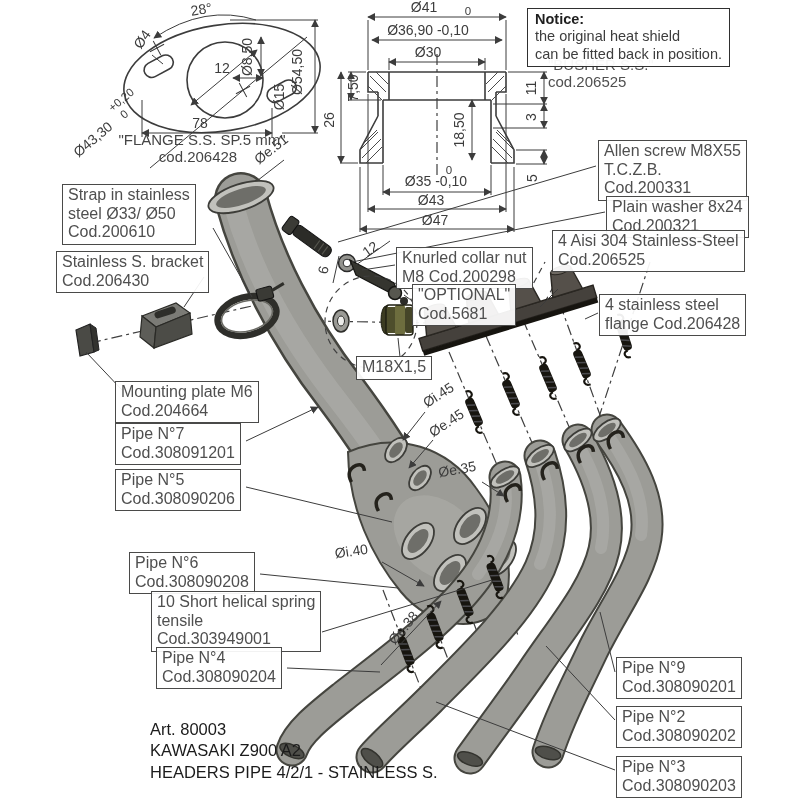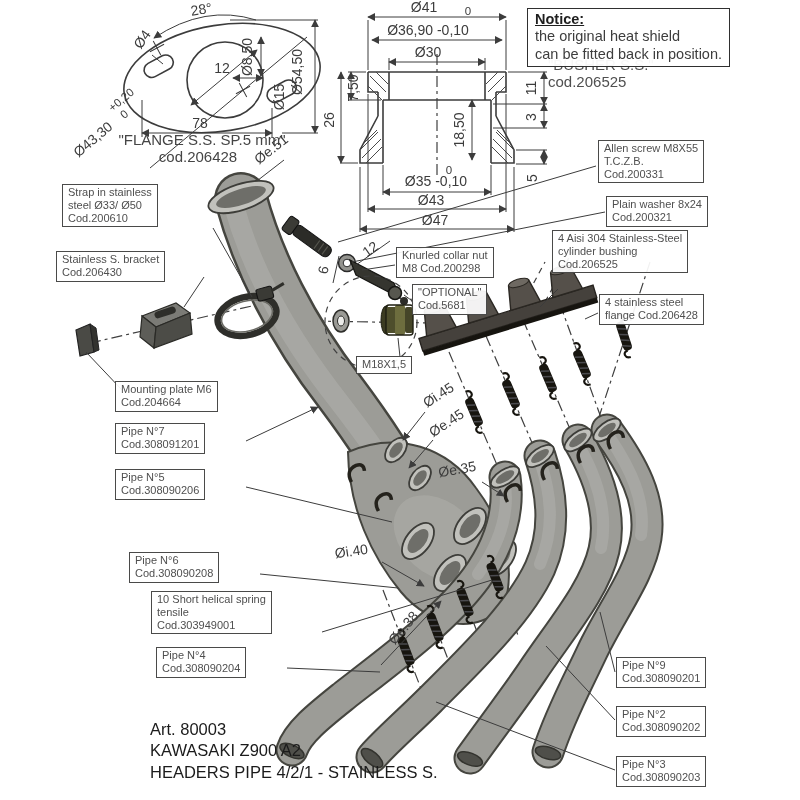--- a/index.html
+++ b/index.html
@@ -11,7 +11,7 @@
   .txt{position:absolute;color:#4f4f4f;font-size:15px;line-height:1.15;white-space:nowrap;z-index:5}
   .notice{position:absolute;border:1.8px solid #2f2f2f;color:#3d3d3d;font-size:14.5px;line-height:1.2;
        padding:2px 7px 3px;background:rgba(255,255,255,.95);white-space:nowrap;z-index:6}
-  .notice .t{font-weight:bold;text-decoration:underline;color:#1f1f1f}
+  .notice .t{font-weight:bold;color:#1f1f1f}
   .footer{position:absolute;left:150px;top:719px;color:#1b1b1b;font-size:16.5px;line-height:1.3;z-index:5}
   .footer .art{font-weight:normal}
   

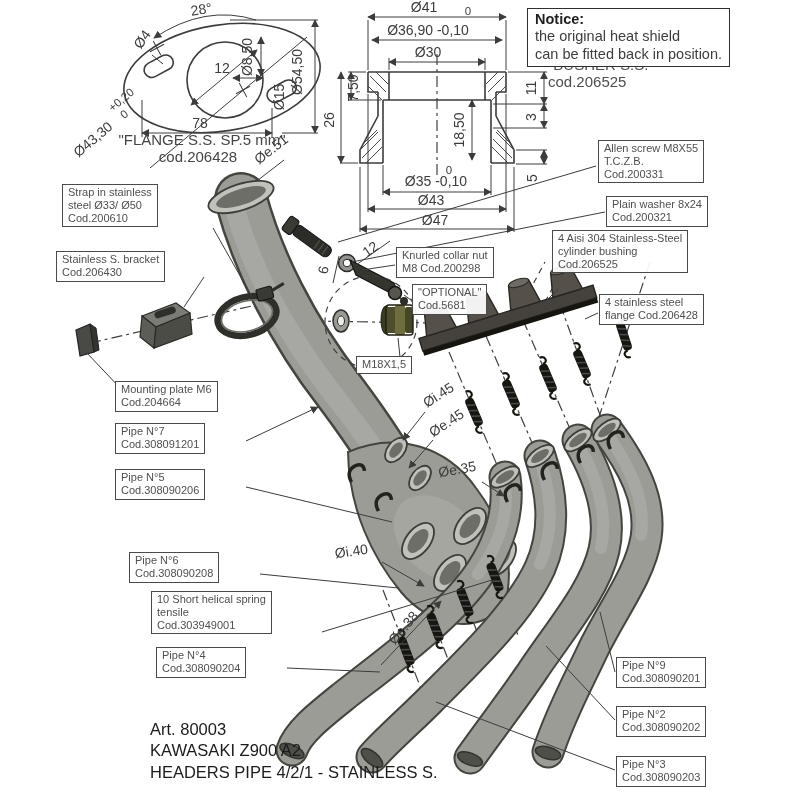--- a/index.html
+++ b/index.html
@@ -7,7 +7,7 @@
   #stage{position:relative;width:800px;height:800px;background:#fff;overflow:hidden}
   #art{position:absolute;left:0;top:0;font-family:"Liberation Sans",sans-serif}
   .lbl{position:absolute;border:1.6px solid #4a4a49;background:rgba(255,255,255,.93);
-       color:#4f4f4f;font-size:11px;line-height:1.16;padding:1px 5px 2px;white-space:nowrap;z-index:5}
+       color:#4f4f4f;font-size:16px;line-height:1.16;padding:1px 5px 2px;white-space:nowrap;z-index:5}
   .txt{position:absolute;color:#4f4f4f;font-size:15px;line-height:1.15;white-space:nowrap;z-index:5}
   .notice{position:absolute;border:1.8px solid #2f2f2f;color:#3d3d3d;font-size:14.5px;line-height:1.2;
        padding:2px 7px 3px;background:rgba(255,255,255,.95);white-space:nowrap;z-index:6}

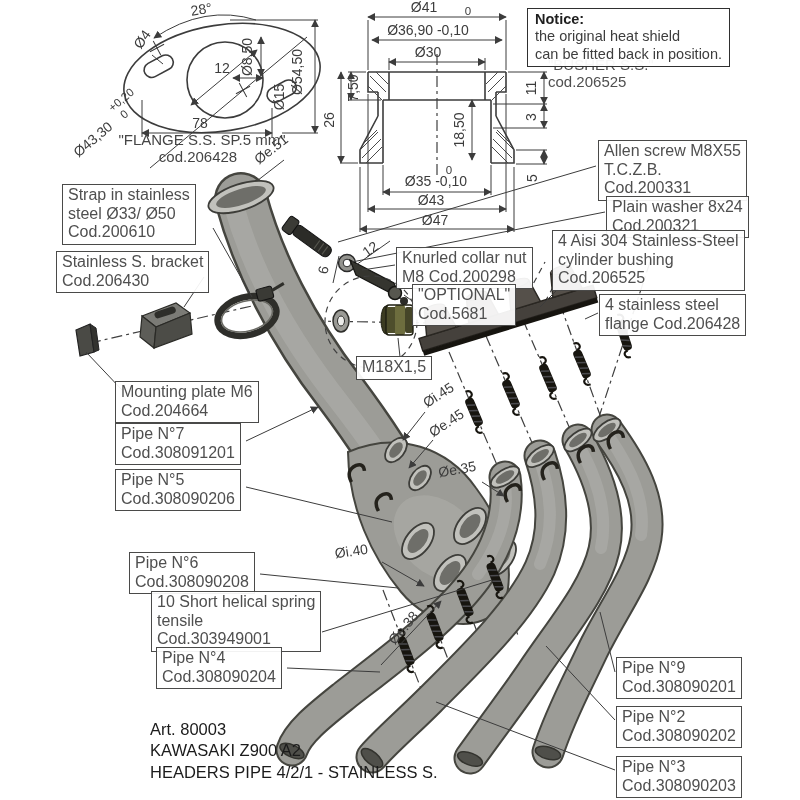--- a/index.html
+++ b/index.html
@@ -382,7 +382,6 @@
 </div>
 <div class="lbl" style="left:552px;top:230px">
   <div>4 Aisi 304 Stainless-Steel</div>
-  <div>cylinder bushing</div>
   <div>Cod.206525</div>
 </div>
 <div class="lbl" style="left:599px;top:294px">

